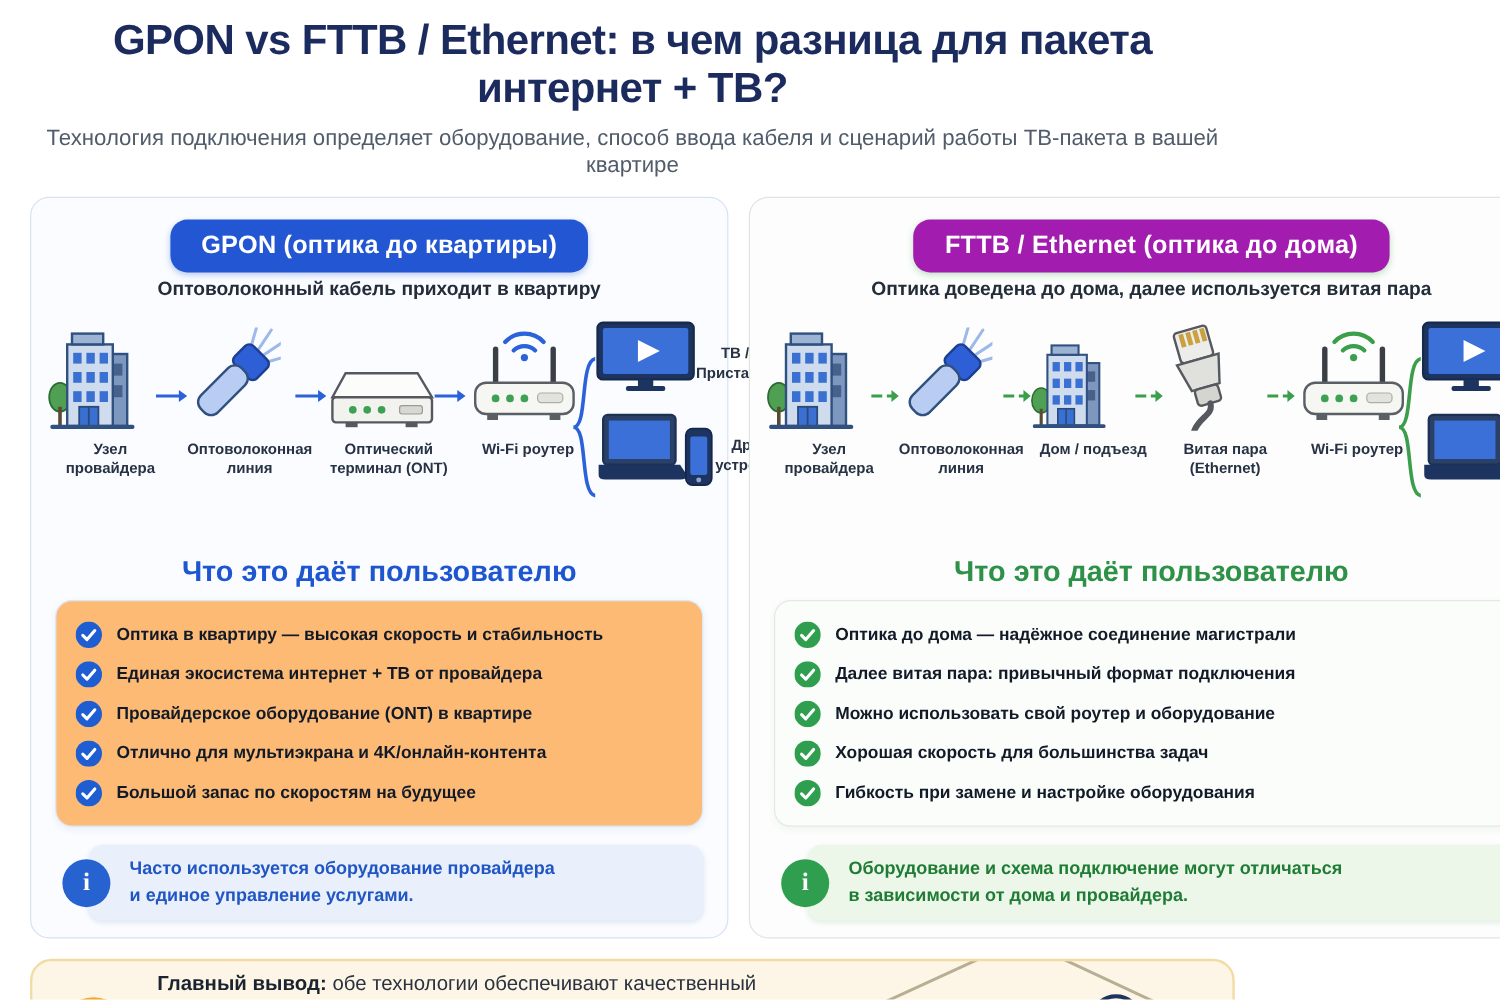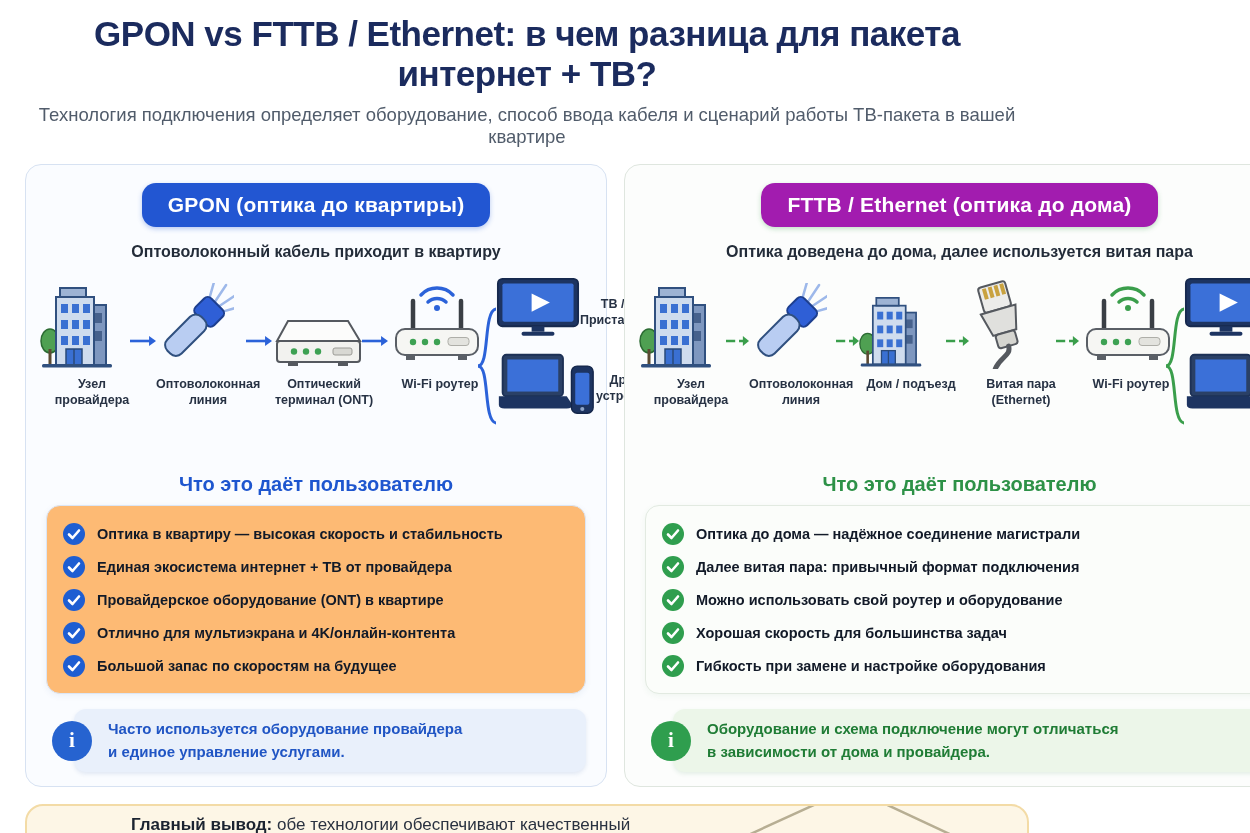--- a/index.html
+++ b/index.html
@@ -22,7 +22,7 @@
     font-size:21px; padding:10px 26px; border-radius:14px; letter-spacing:0.2px; }
   .pill-blue  { background:#2256d2; box-shadow:0 2px 5px rgba(34,86,210,.3);text-align:right; }
   .pill-green { background:#a21caf; box-shadow:0 2px 5px rgba(58,158,75,.3); }
-  .panel-desc { text-align:center; font-size:16px; font-weight:600; color:#232c39; margin-top:16px; }
+  .panel-desc { text-align:center; font-size:16px; font-weight:600; color:#232c39; margin-top:6px; }
 
   
   .diagram { display:flex; justify-content:center; align-items:flex-start; margin-top:16px; height:186px; }

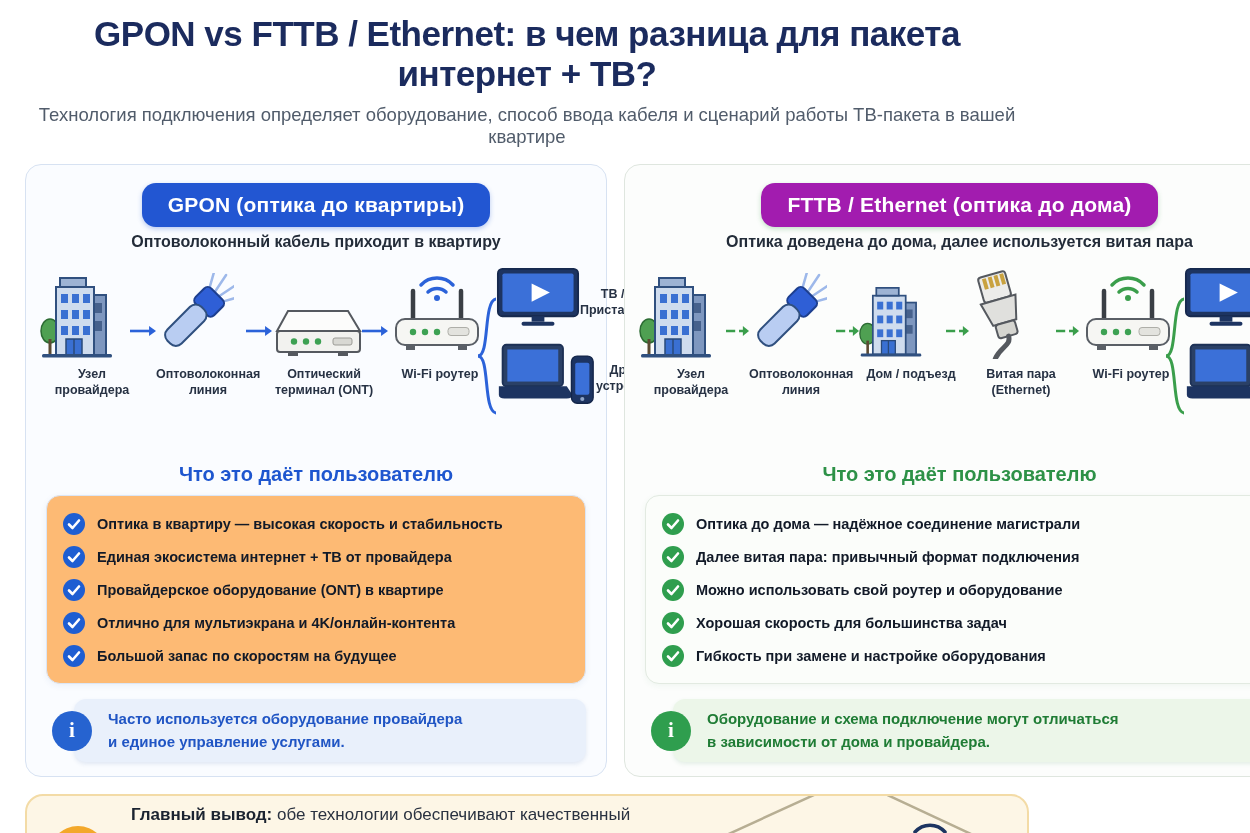--- a/index.html
+++ b/index.html
@@ -39,7 +39,7 @@
   .dev .dlabel { margin-top:4px; }
 
   
-  .benefits-title { text-align:center; font-size:20px; font-weight:800; margin-top:10px; }
+  .benefits-title { text-align:center; font-size:24px; font-weight:800; margin-top:10px; }
   .bt-blue  { color:#1e56cf; }
   .bt-green { color:#2d9147; }
   .card { margin:9px 6px 0; border-radius:14px; padding:11px 16px; }

